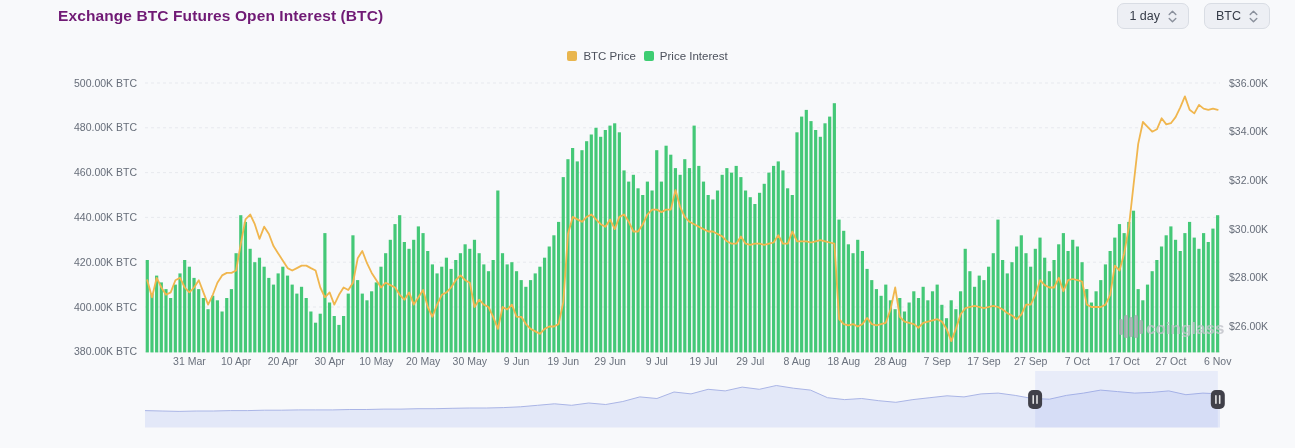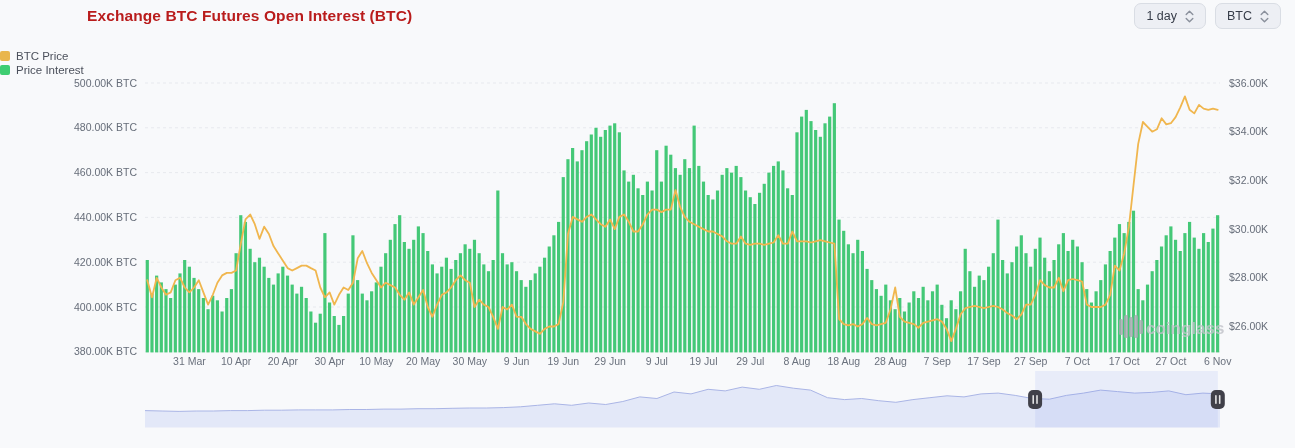--- a/index.html
+++ b/index.html
@@ -6,7 +6,7 @@
   .page{position:relative;width:1295px;height:448px;background:#f8f9fb;
         font-family:"Liberation Sans",sans-serif;overflow:hidden;}
   .title{position:absolute;left:58px;top:7px;font-size:15.5px;font-weight:bold;
-         color:#b91c1c;letter-spacing:.1px;margin-left:29px;}
+         color:#701a75;letter-spacing:.1px;}
   .controls{position:absolute;top:3px;right:14px;display:flex;gap:9px;padding-left:43px;}
   .select-btn{display:flex;align-items:center;gap:8px;height:26px;padding:0 11px;
         background:#edeff4;border:1px solid #d9dde4;border-radius:7px;

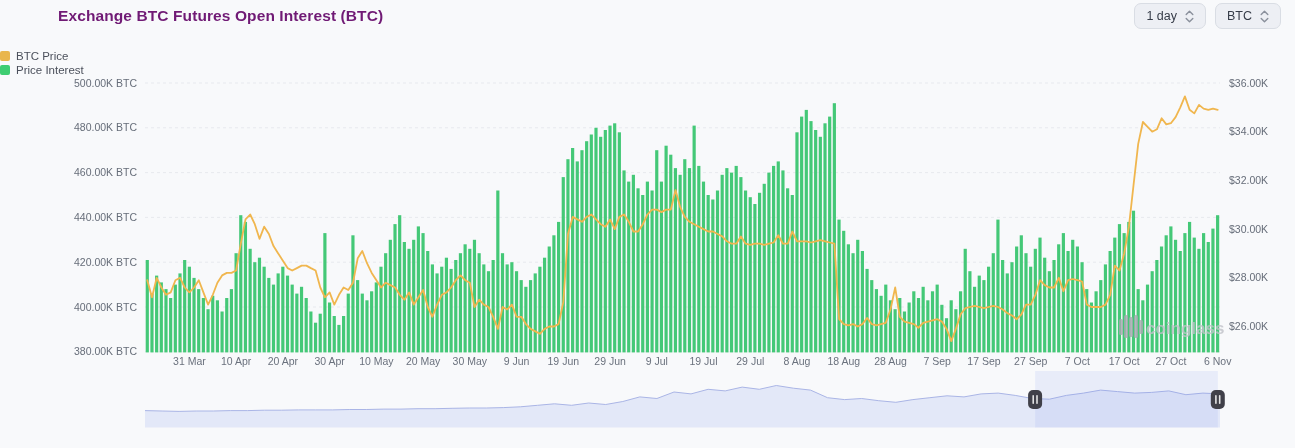--- a/index.html
+++ b/index.html
@@ -7,7 +7,7 @@
         font-family:"Liberation Sans",sans-serif;overflow:hidden;}
   .title{position:absolute;left:58px;top:7px;font-size:15.5px;font-weight:bold;
          color:#701a75;letter-spacing:.1px;}
-  .controls{position:absolute;top:3px;right:14px;display:flex;gap:9px;padding-left:43px;}
+  .controls{position:absolute;top:3px;right:25px;display:flex;gap:15px;padding-left:43px;}
   .select-btn{display:flex;align-items:center;gap:8px;height:26px;padding:0 11px;
         background:#edeff4;border:1px solid #d9dde4;border-radius:7px;
         font-size:12.5px;color:#363c48;cursor:pointer;box-sizing:border-box;}

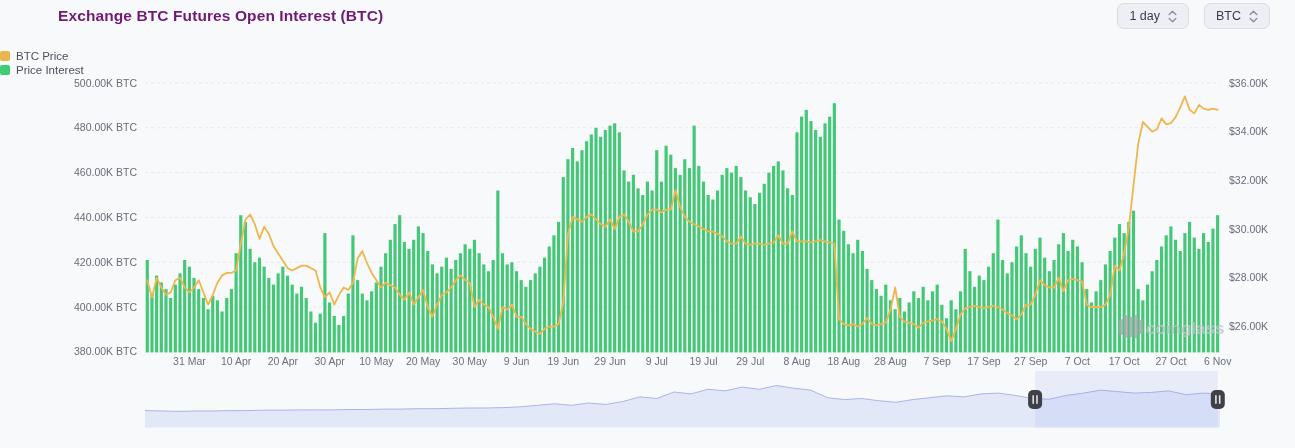--- a/index.html
+++ b/index.html
@@ -12,7 +12,7 @@
         background:#edeff4;border:1px solid #d9dde4;border-radius:7px;
         font-size:12.5px;color:#363c48;cursor:pointer;box-sizing:border-box;}
   .legend{position:absolute;top:50px;left:0;width:100%;display:flex;
-        justify-content:center;gap:2px;font-size:11.5px;color:#4c515c;flex-direction:column;}
+        justify-content:center;gap:8px;font-size:11.5px;color:#4c515c;}
   .legend-item{display:flex;align-items:center;gap:6px;cursor:pointer;}
   .swatch{width:10px;height:10px;border-radius:2px;background:#ccc;}
   svg.chart{position:absolute;left:0;top:0;}

